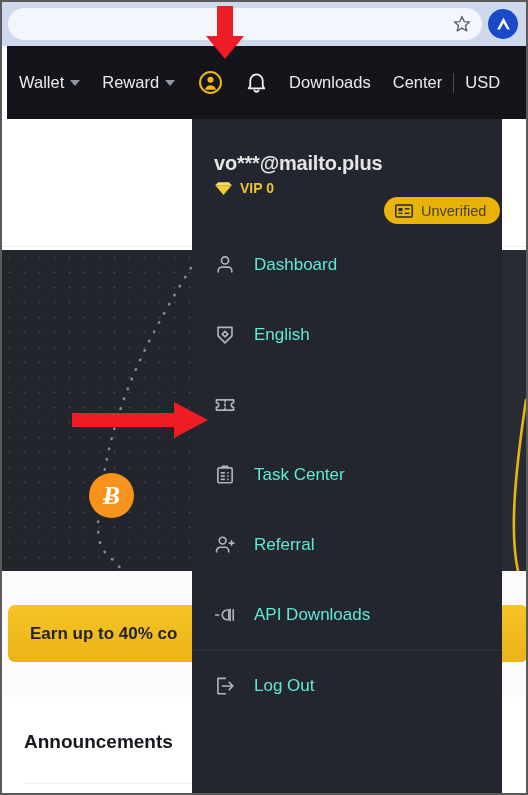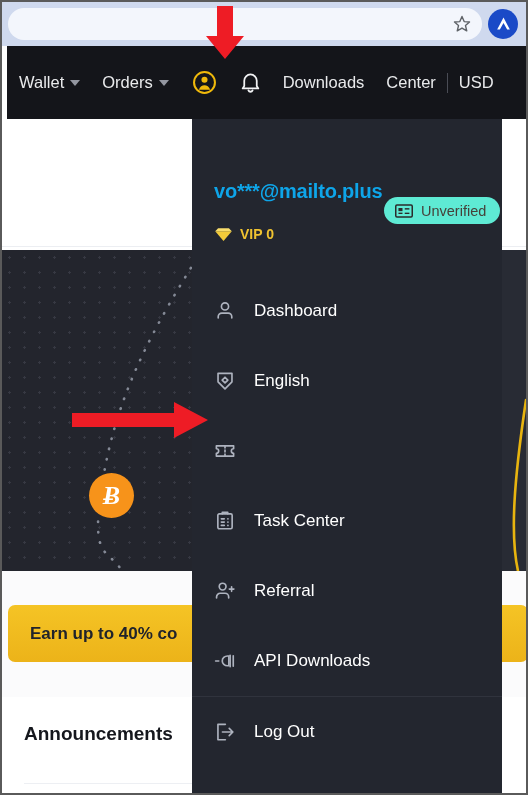--- a/index.html
+++ b/index.html
@@ -318,7 +318,7 @@
       <span class="caret"></span>
     </div>
     <div class="nav-item">
-      <span>Orders</span>
+      <span>Reward</span>
       <span class="caret"></span>
     </div>
 

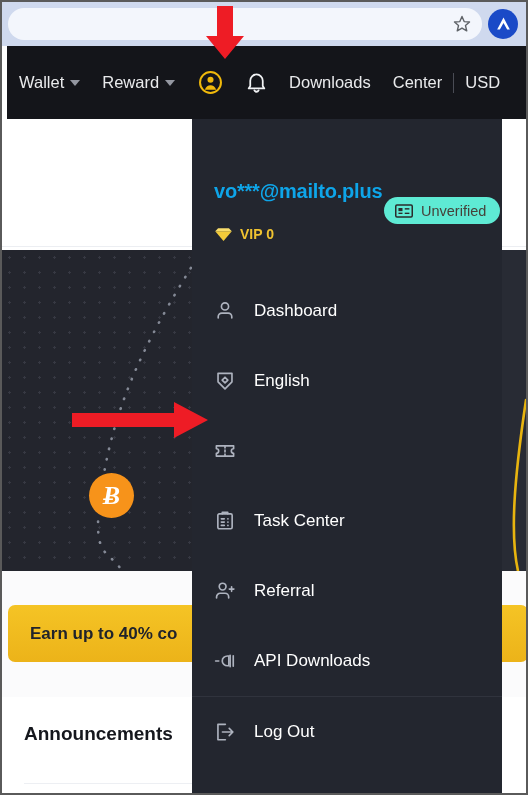--- a/index.html
+++ b/index.html
@@ -205,10 +205,9 @@
   .dd-email {
     font-size: 20px;
     font-weight: bold;
-    color: #0ea5e9;
+    color: #e5e5e5;
     white-space: nowrap;
     letter-spacing: -0.2px;
-    margin-top: 28px;
   }
   .dd-meta {
     display: flex;

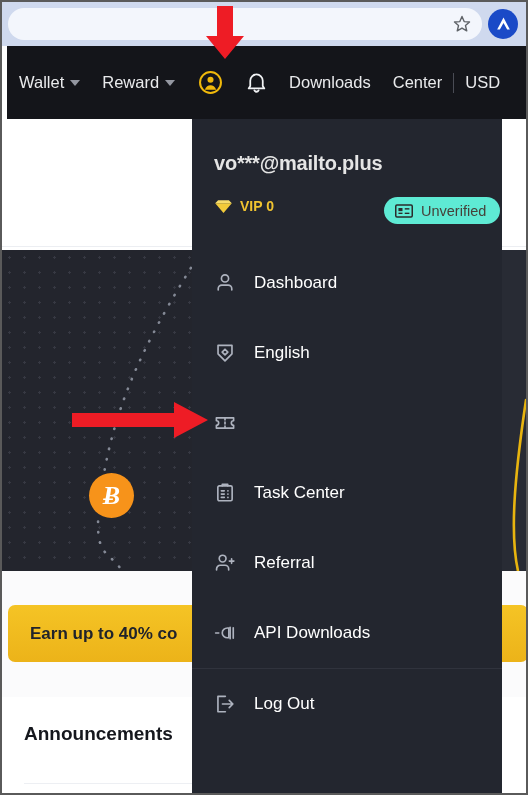--- a/index.html
+++ b/index.html
@@ -212,7 +212,6 @@
   .dd-meta {
     display: flex;
     align-items: center;
-    margin-top: 18px;
     height: 26px;
   }
   .vip-group { display: flex; align-items: center; gap: 7px; }

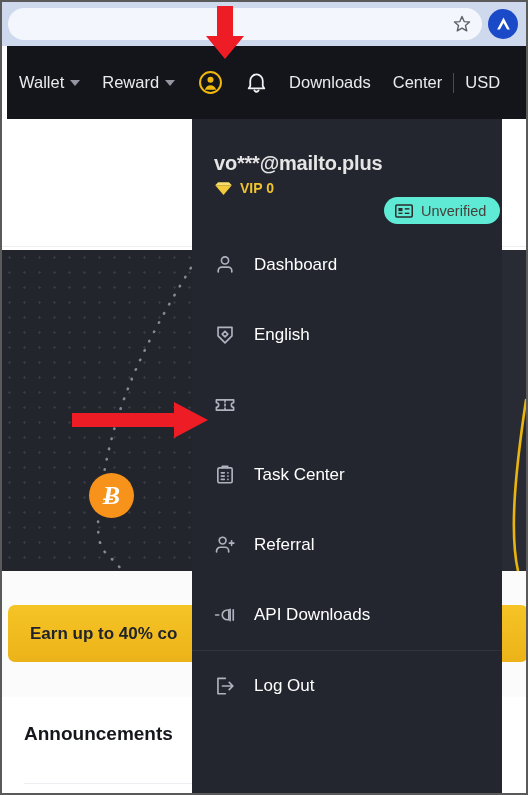--- a/index.html
+++ b/index.html
@@ -225,7 +225,7 @@
     position: absolute;
     left: 192px; top: 78px;
     height: 27px;
-    background: #5eead4;
+    background: #eab308;
     border-radius: 14px;
     display: flex;
     align-items: center;

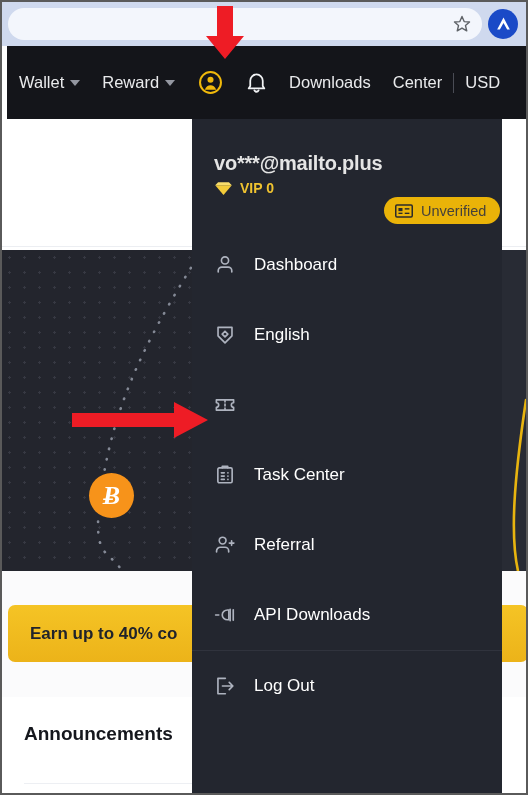--- a/index.html
+++ b/index.html
@@ -246,7 +246,7 @@
     cursor: pointer;
   }
   .dd-item-label {
-    color: #ffffff;
+    color: #5eead4;
     font-size: 17px;
     white-space: nowrap;
   }

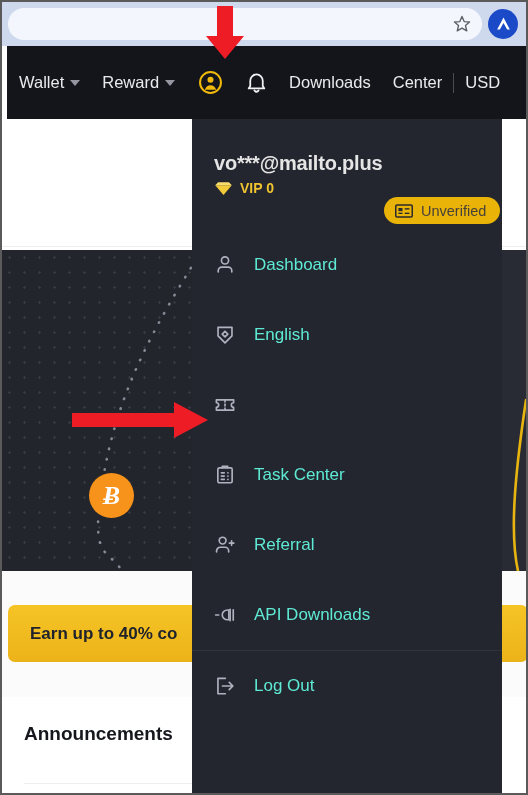--- a/index.html
+++ b/index.html
@@ -178,7 +178,7 @@
   }
   .announce-title {
     position: absolute;
-    left: 22px; top: 26px;
+    left: 22px; top: 34px;
     font-size: 19px;
     font-weight: bold;
     color: #15171d;

